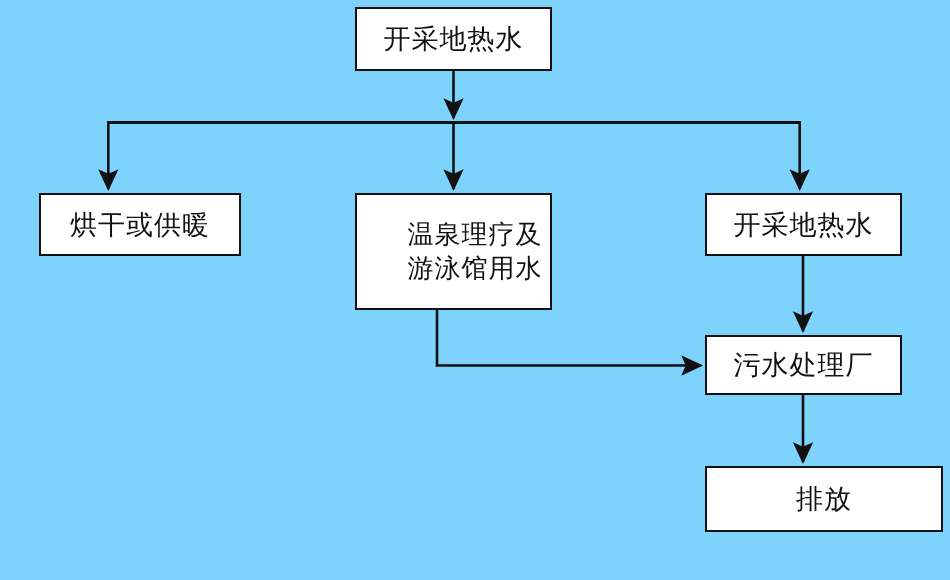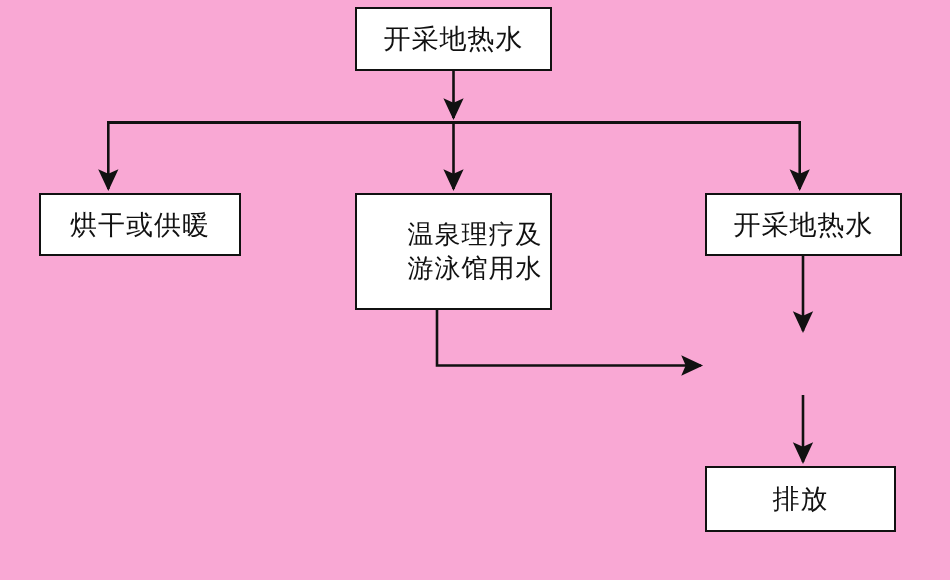--- a/index.html
+++ b/index.html
@@ -15,7 +15,7 @@
     position: relative;
     width: 950px;
     height: 580px;
-    background: #f9a8d4;
+    background: #7dd3fc;
     overflow: hidden;
   }
   #flow-svg {

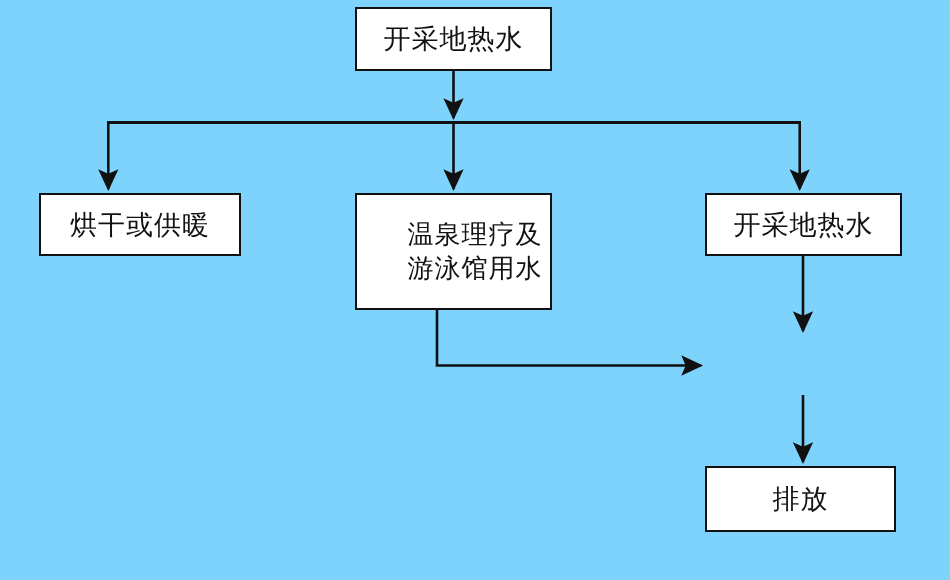--- a/index.html
+++ b/index.html
@@ -98,6 +98,9 @@
     <span class="node-label">开采地热水</span>
   </div>
 
+  <div class="node-box" style="left:705px; top:335px; width:197px; height:60px;">
+    <span class="node-label">污水处理厂</span>
+  </div>
 
   <div class="node-box" style="left:705px; top:466px; width:191px; height:66px;">
     <span class="node-label">排放</span>

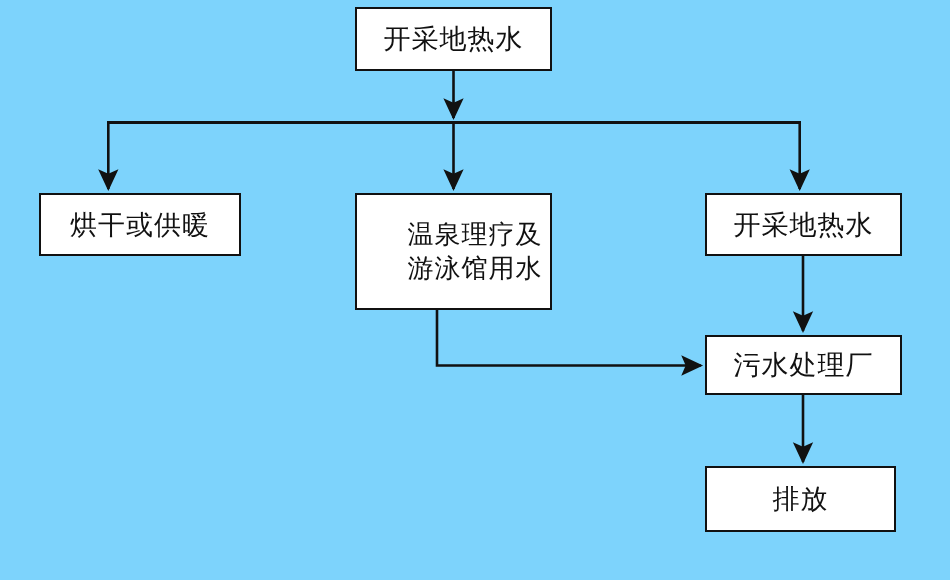--- a/index.html
+++ b/index.html
@@ -102,7 +102,7 @@
     <span class="node-label">污水处理厂</span>
   </div>
 
-  <div class="node-box" style="left:705px; top:466px; width:191px; height:66px;">
+  <div class="node-box" style="left:705px; top:466px; width:238px; height:66px;">
     <span class="node-label">排放</span>
   </div>
 

